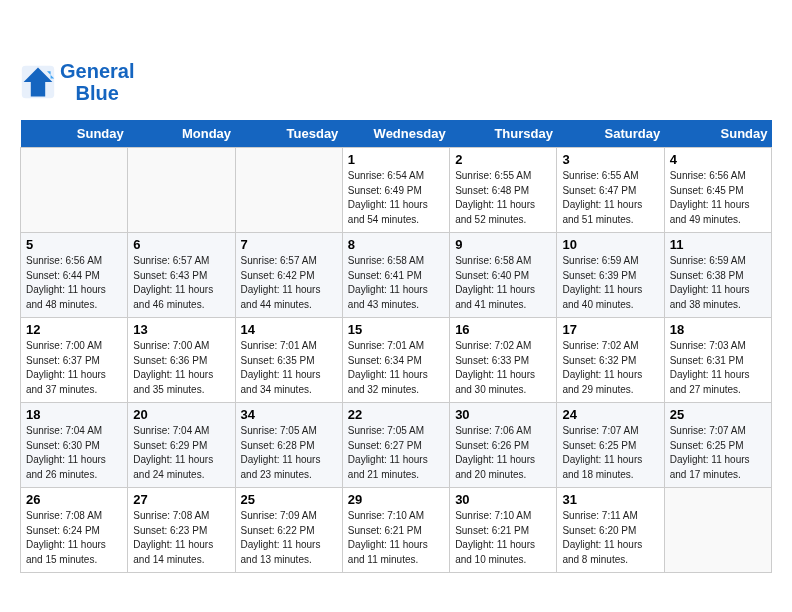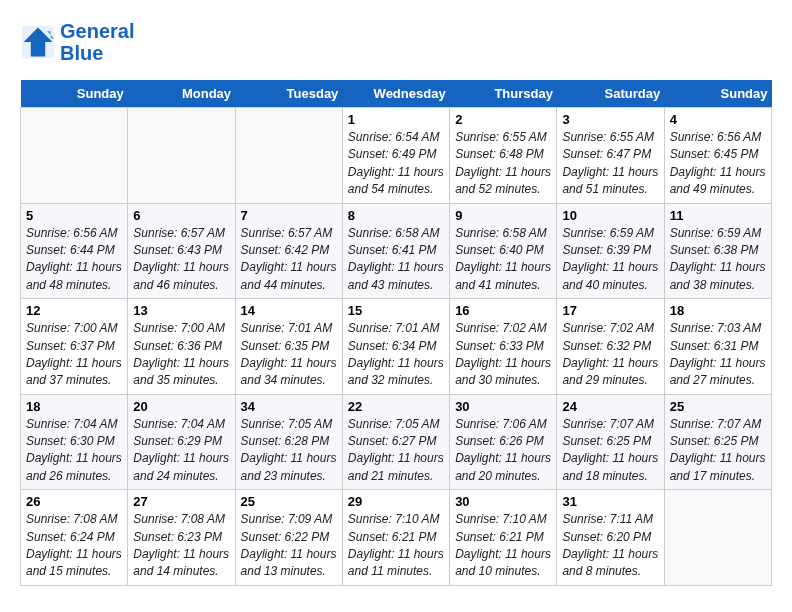--- a/index.html
+++ b/index.html
@@ -19,6 +19,7 @@
     .logo {
       display: flex;
       align-items: center;
+      margin-top: 40px;
     }
     .logo-icon {
       width: 36px;

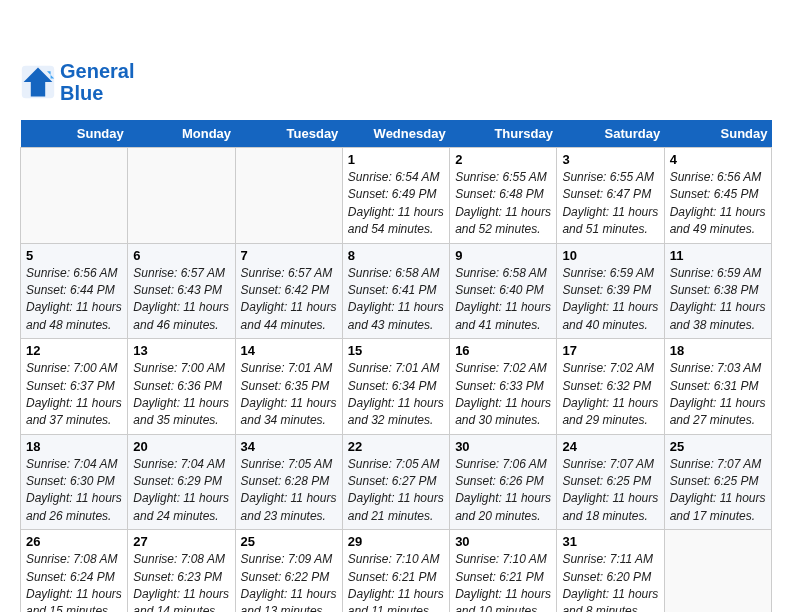--- a/index.html
+++ b/index.html
@@ -94,7 +94,7 @@
     </svg>
     <div>
       <div style="font-size:20px;font-weight:bold;color:#1565C0;line-height:1.1;">General</div>
-      <div style="font-size:20px;font-weight:bold;color:#1565C0;line-height:1.1;">Blue</div>
+      <div style="font-size:20px;font-weight:bold;color:#1565C0;line-height:1.1;text-align:center;">Blue</div>
     </div>
   </div>
   <div class="title-block">

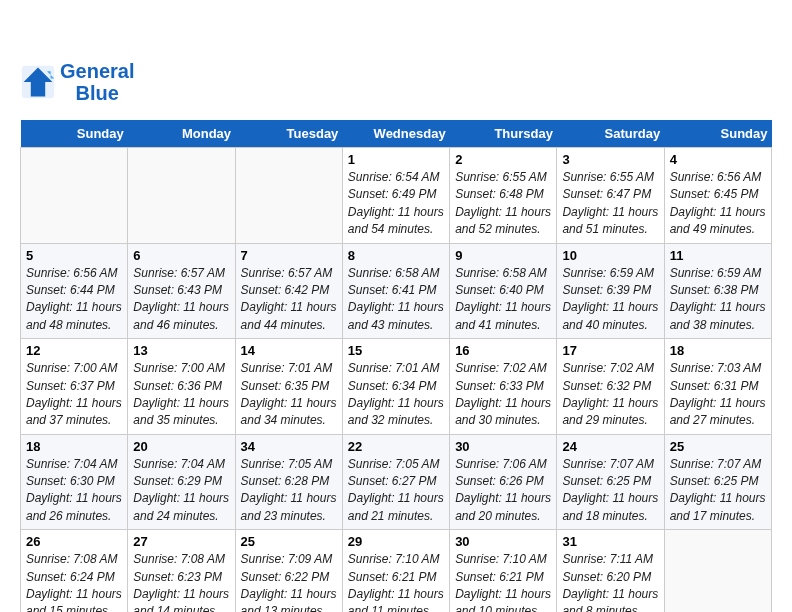--- a/index.html
+++ b/index.html
@@ -73,10 +73,9 @@
       display: block;
     }
     .day-info {
-      font-size: 12px;
+      font-size: 10px;
       color: #222;
       line-height: 1.45;
-      font-style: italic;
     }
     .empty-cell {
       background: #f9f9f9 !important;

